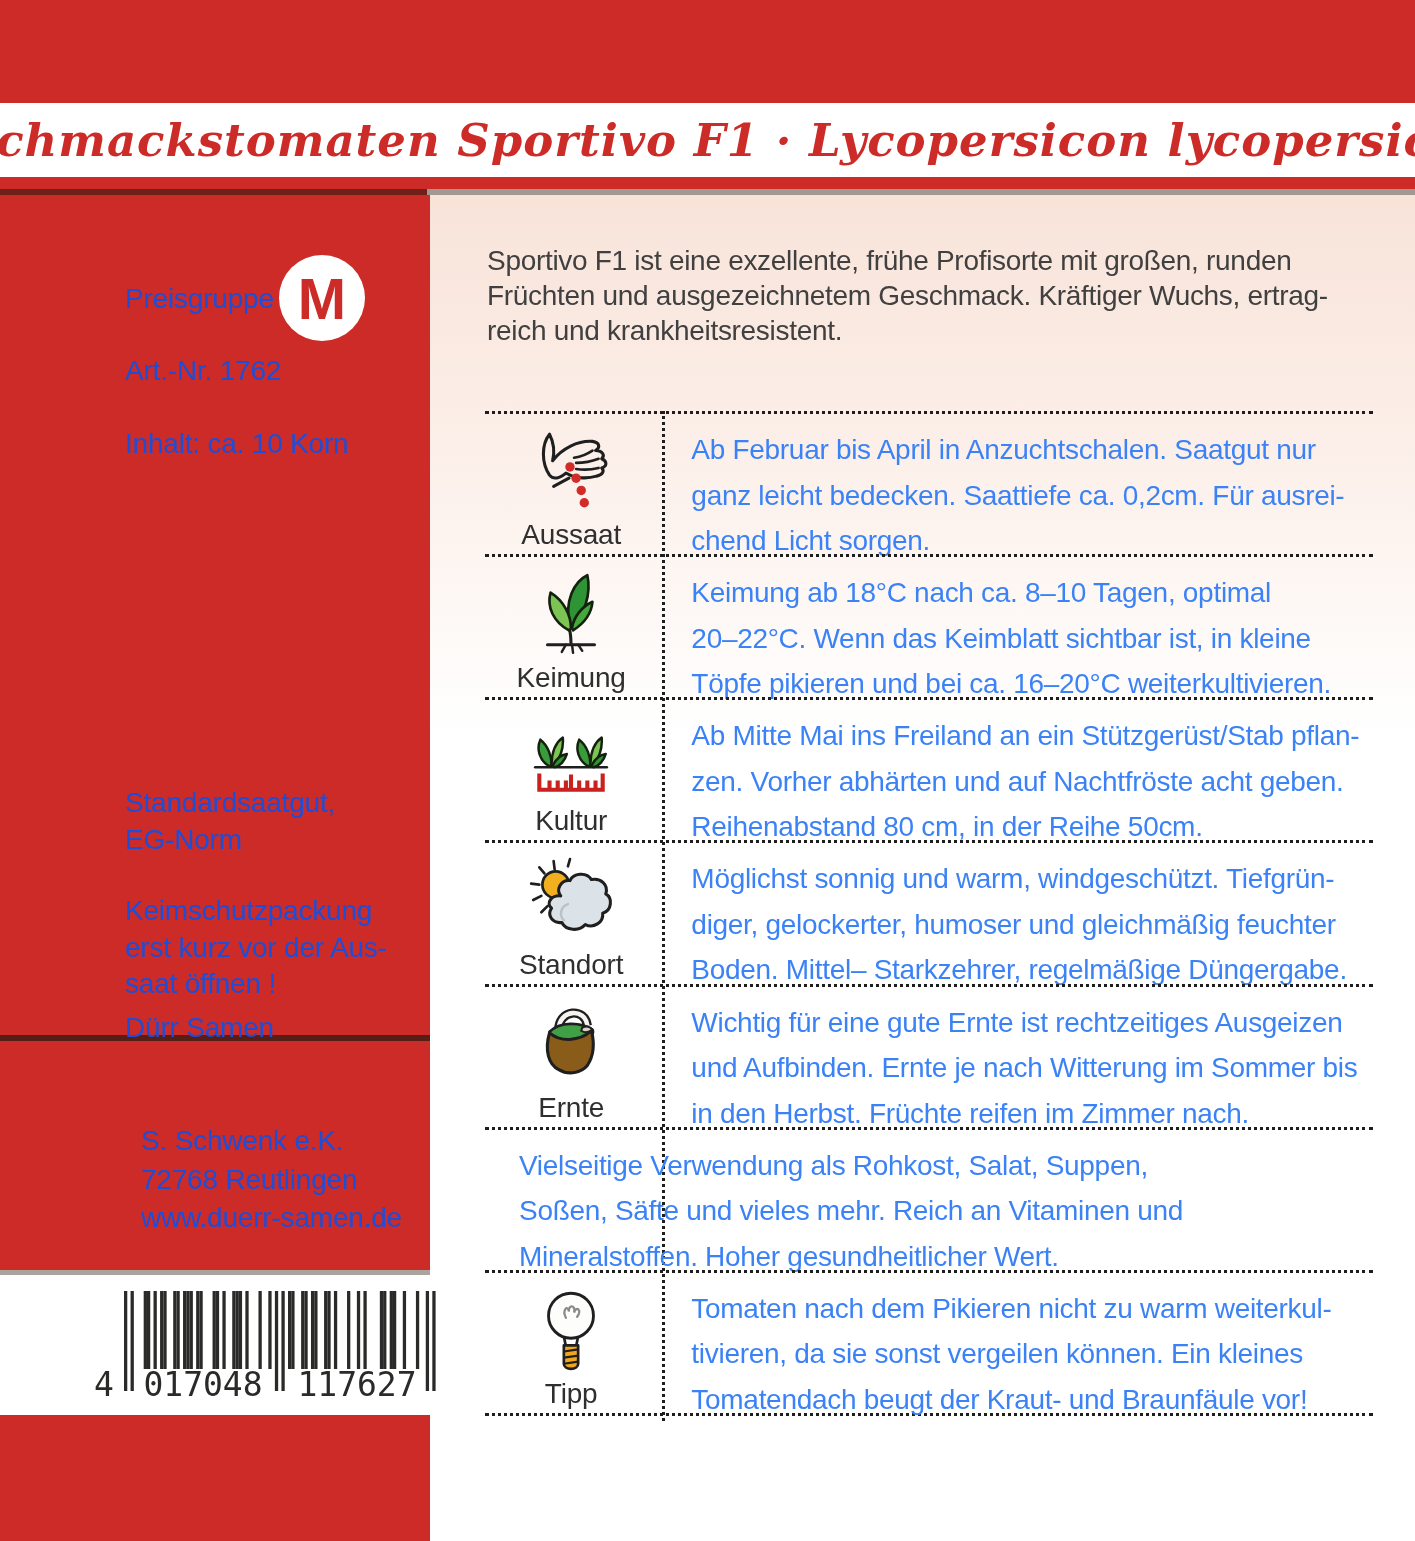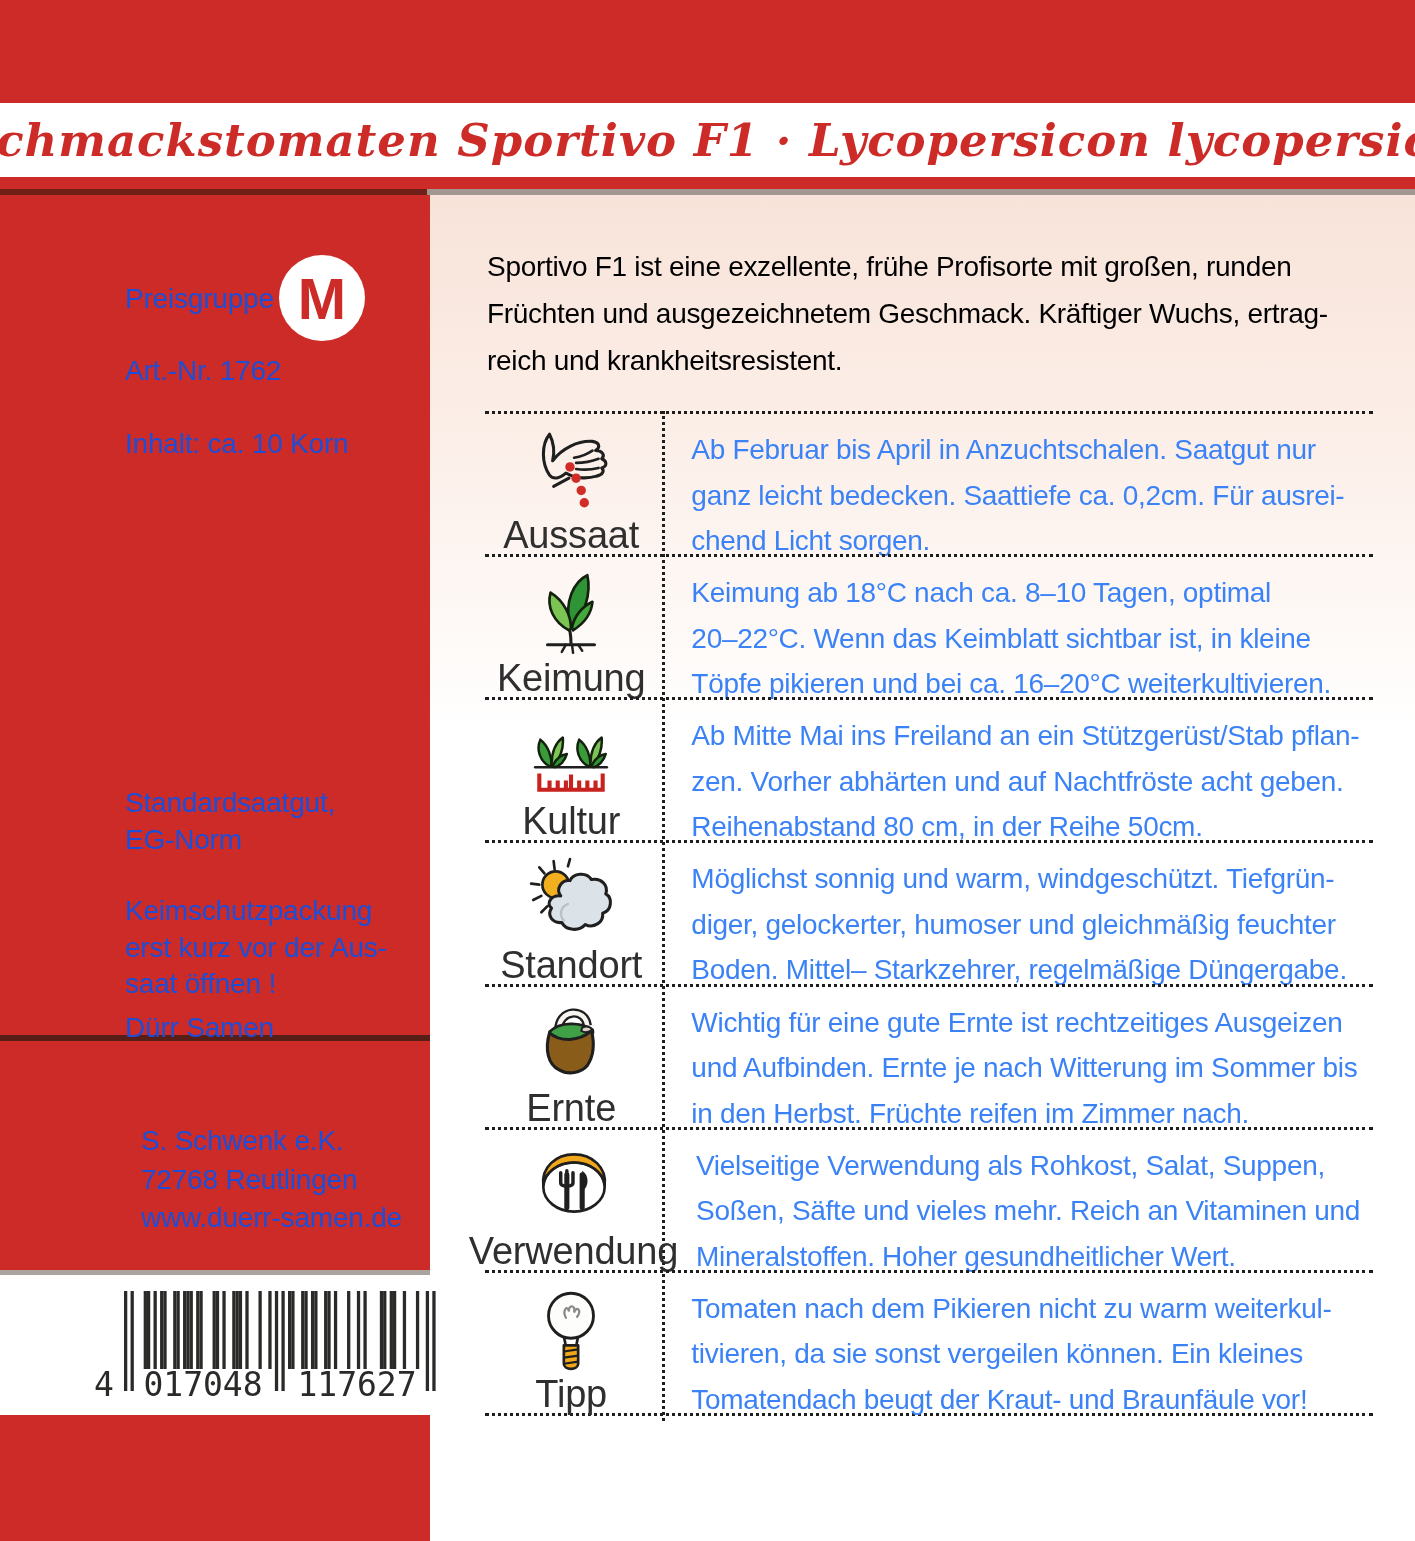--- a/index.html
+++ b/index.html
@@ -47,7 +47,7 @@
   .barcode text{font-family:"DejaVu Sans Mono", monospace;font-size:33px;fill:#2a2a28;}
   
   .intro{left:487px;top:243px;width:900px;font-size:28px;letter-spacing:-0.3px;
-    line-height:47px;white-space:pre-line;color:#000000;}
+    line-height:35px;white-space:pre-line;color:#404040;}
   
   .info-table{left:485px;top:411px;width:888px;height:1002px;display:flex;flex-direction:column;}
   .info-row{position:relative;flex:0 0 auto;height:140.15px;border-top:3px dotted var(--dot);display:flex;}

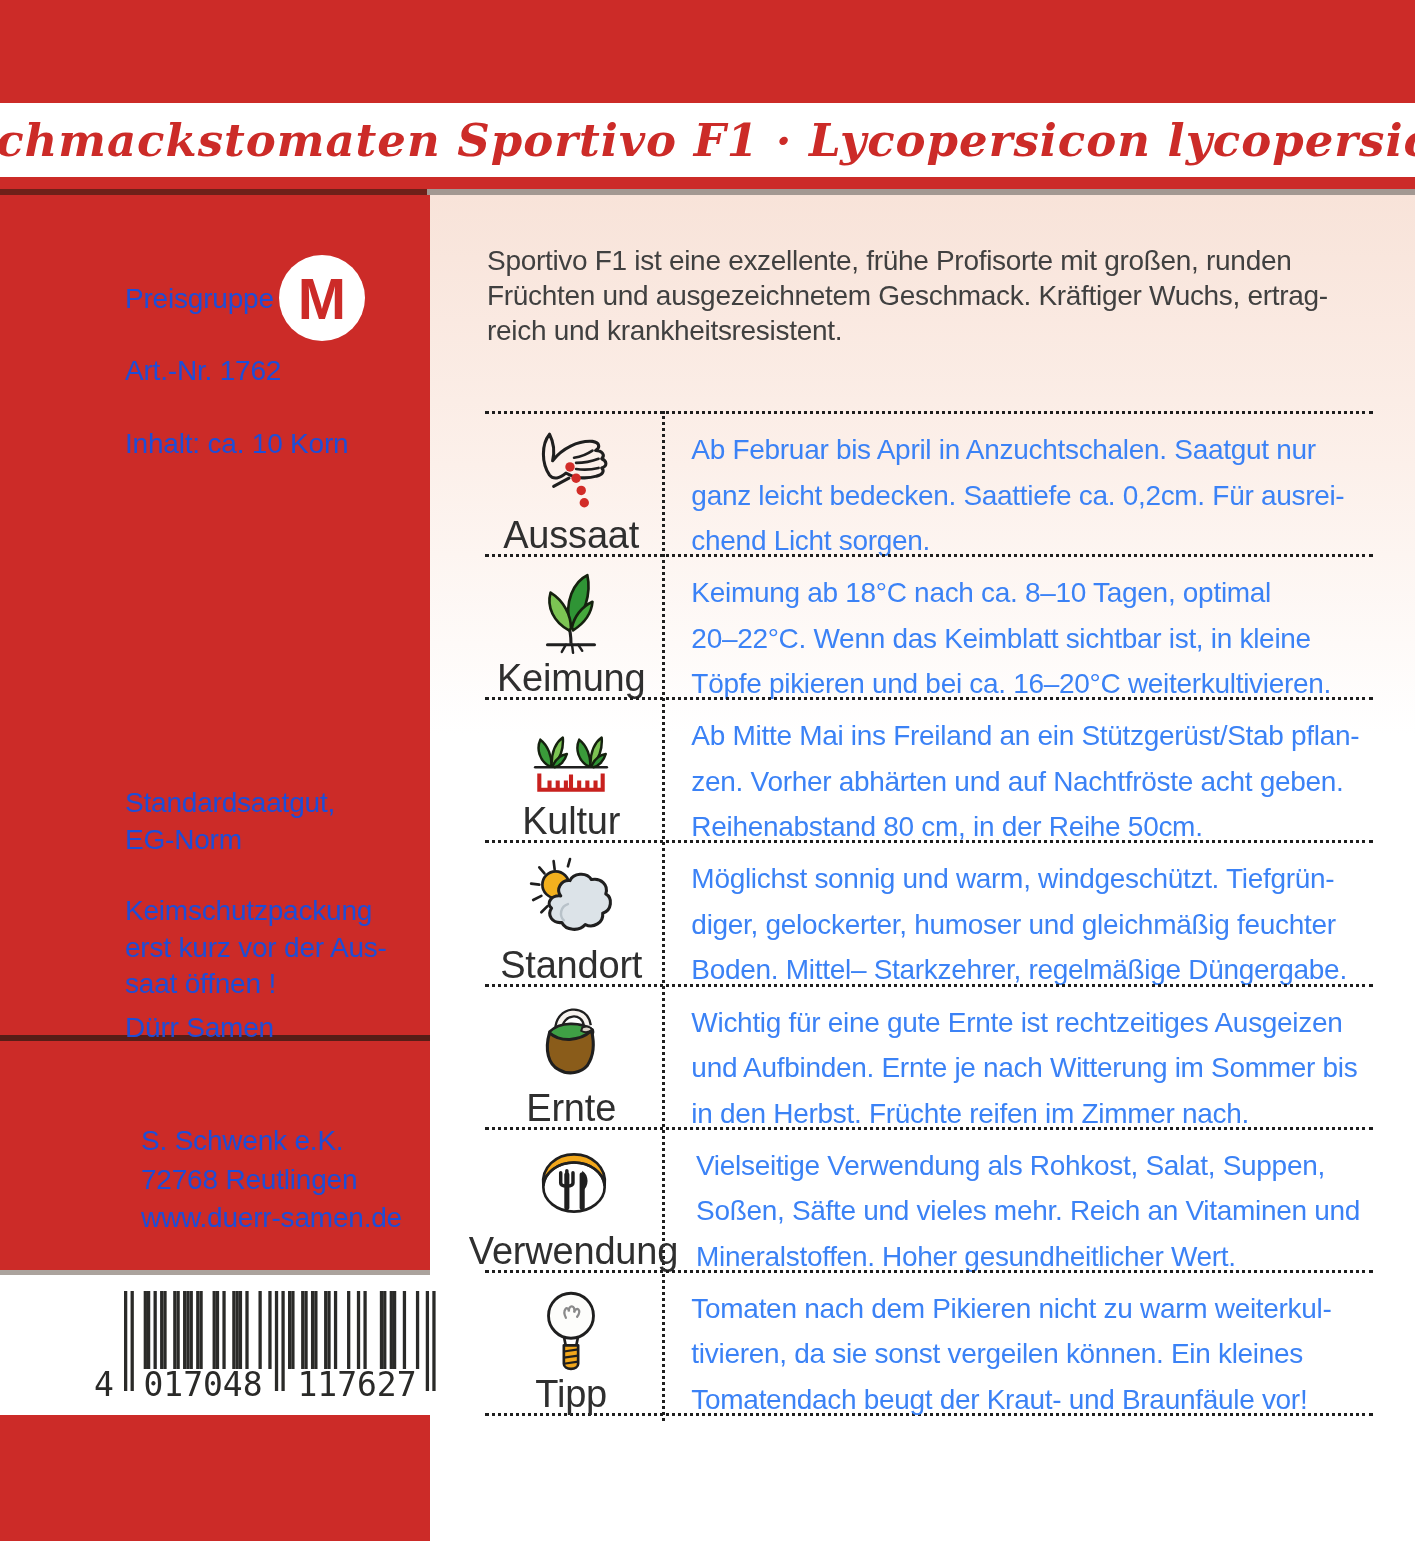--- a/index.html
+++ b/index.html
@@ -54,7 +54,7 @@
   .info-table .last{border-bottom:3px dotted var(--dot);}
   .vdiv{left:662px;top:411px;width:0;height:1010px;border-left:3px dotted var(--dot);}
   .icon-cell{width:177px;display:flex;flex-direction:column;align-items:center;justify-content:space-between;padding:10px 0 4px 0;box-sizing:border-box;}
-  .icon-cell .lbl{font-size:38px;color:#2f2f2f;letter-spacing:-0.2px;line-height:30px;}
+  .icon-cell .lbl{font-size:28px;color:#2f2f2f;letter-spacing:-0.2px;line-height:30px;}
   .text-cell{width:700px;padding:13px 0 0 34px;box-sizing:content-box;
     font-size:28px;letter-spacing:-0.3px;line-height:45.5px;white-space:pre-line;color:#3b82f6;}
   .icon-box{width:92px;height:92px;flex:0 0 auto;}

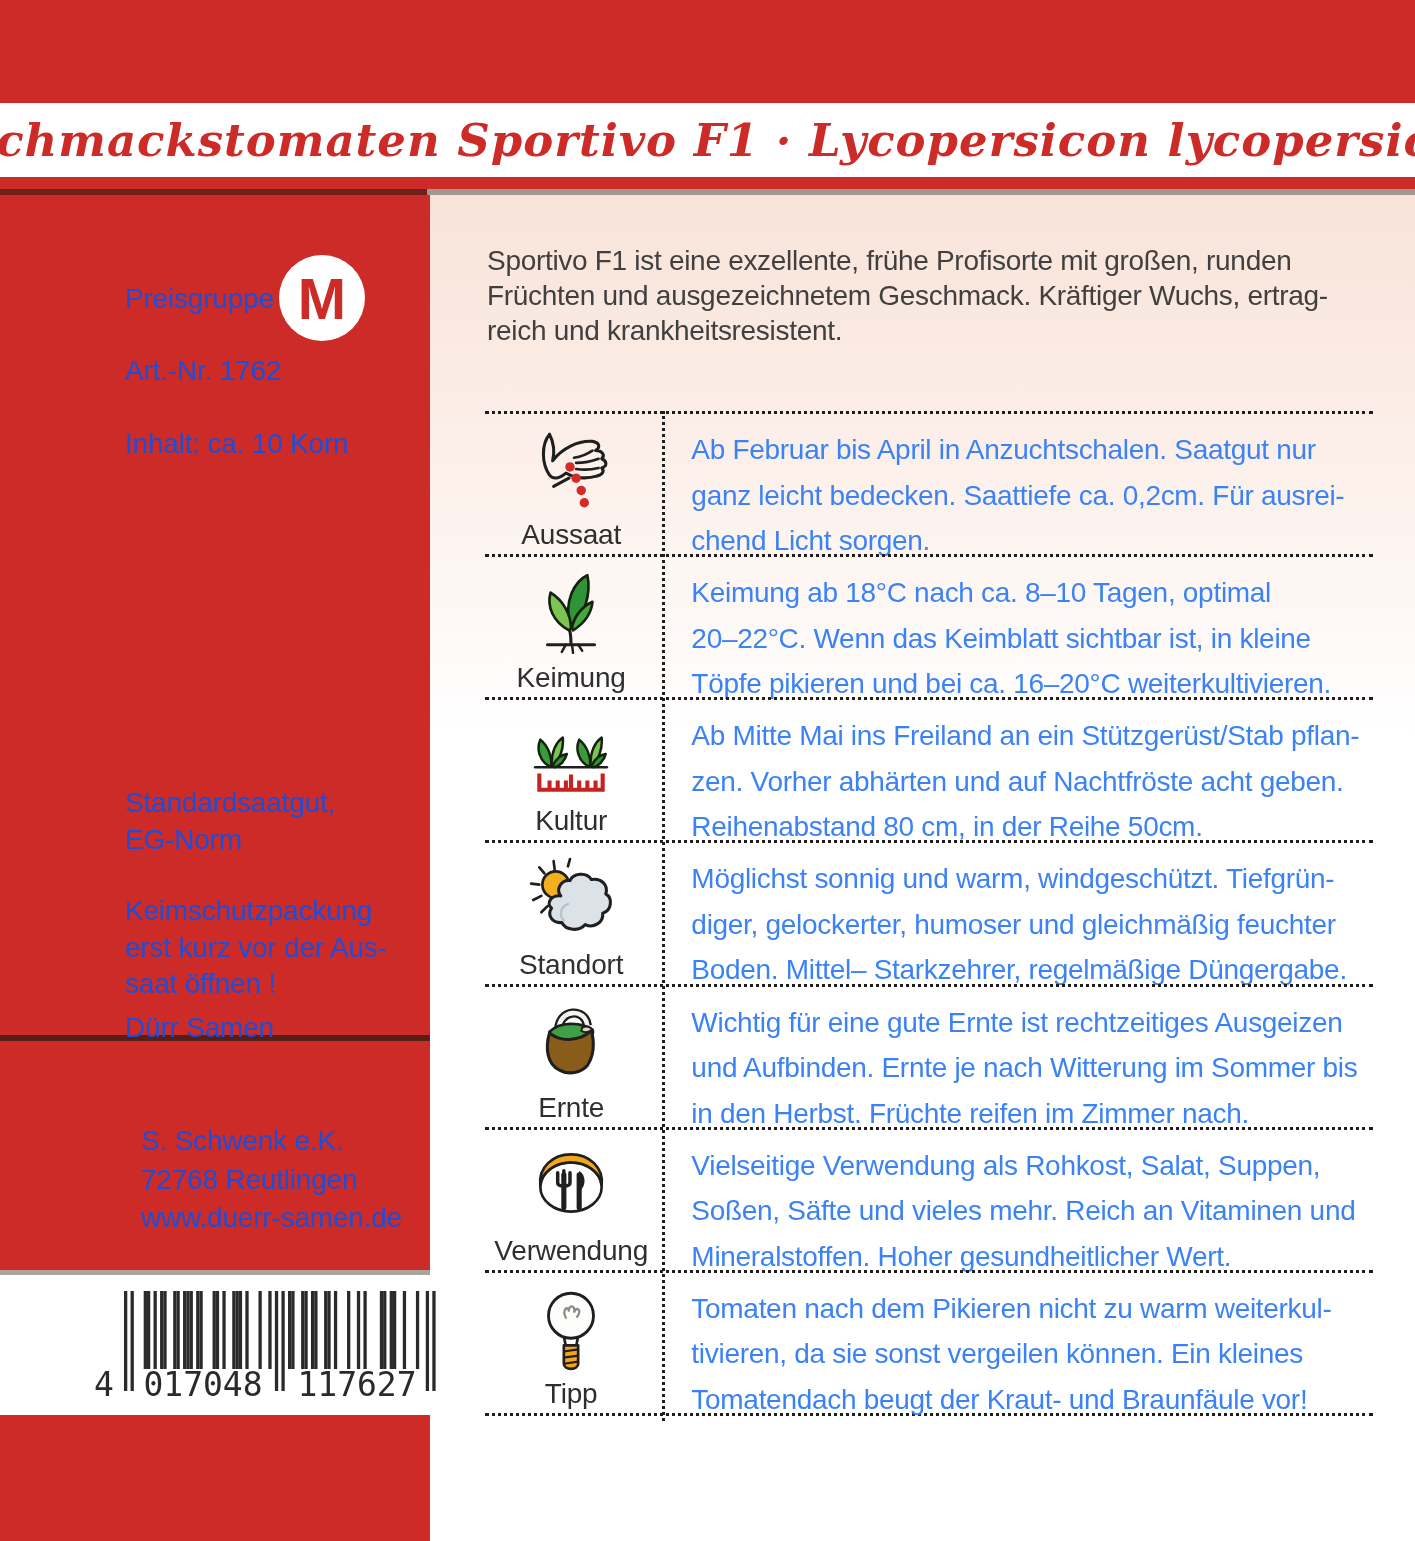--- a/index.html
+++ b/index.html
@@ -254,17 +254,6 @@
     </div>
 
     <div class="info-row">
-      <div class="icon-cell">
-        <svg class="icon-box" viewBox="0 0 90 90">
-          <path d="M15,44 C13,27 27,14 45,14 C63,14 77,27 75,44 C73,31 60,22 45,22 C30,22 17,31 15,44 Z" fill="#f2a71b" stroke="#1f1f1f" stroke-width="2.6" stroke-linejoin="round"></path>
-          <ellipse cx="45" cy="46" rx="30" ry="24" fill="none" stroke="#1f1f1f" stroke-width="2.6"></ellipse>
-          <path d="M38,34 L38,66" stroke="#1f1f1f" stroke-width="5" stroke-linecap="round"></path>
-          <path d="M32,32 L32,42 M38,30 L38,42 M44,32 L44,42 M32,42 C32,46 44,46 44,42" fill="none" stroke="#1f1f1f" stroke-width="3.4" stroke-linecap="round"></path>
-          <path d="M53,34 L53,66" stroke="#1f1f1f" stroke-width="5" stroke-linecap="round"></path>
-          <path d="M53,30 C60,34 60,46 53,50 Z" fill="#1f1f1f"></path>
-        </svg>
-        <div class="lbl">Verwendung</div>
-      </div>
       <div class="text-cell">Vielseitige Verwendung als Rohkost, Salat, Suppen,
 Soßen, Säfte und vieles mehr. Reich an Vitaminen und
 Mineralstoffen. Hoher gesundheitlicher Wert.</div>

